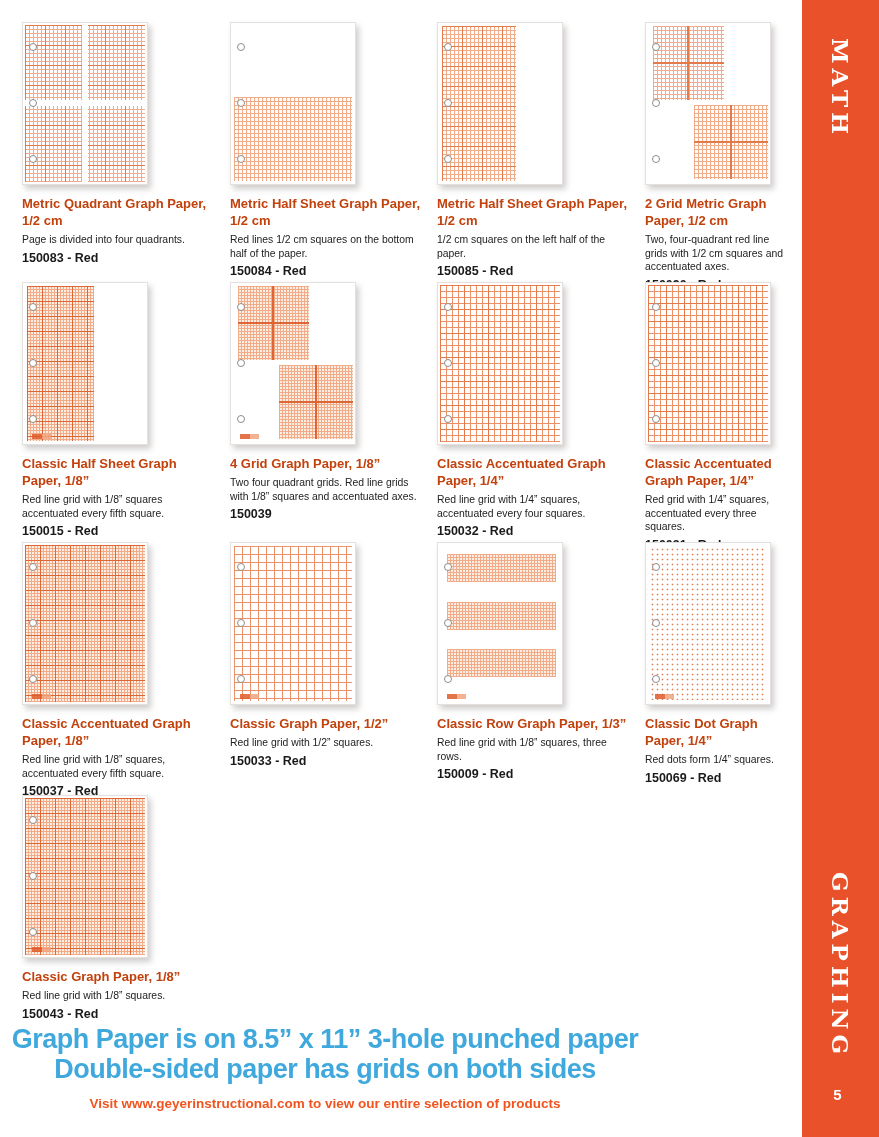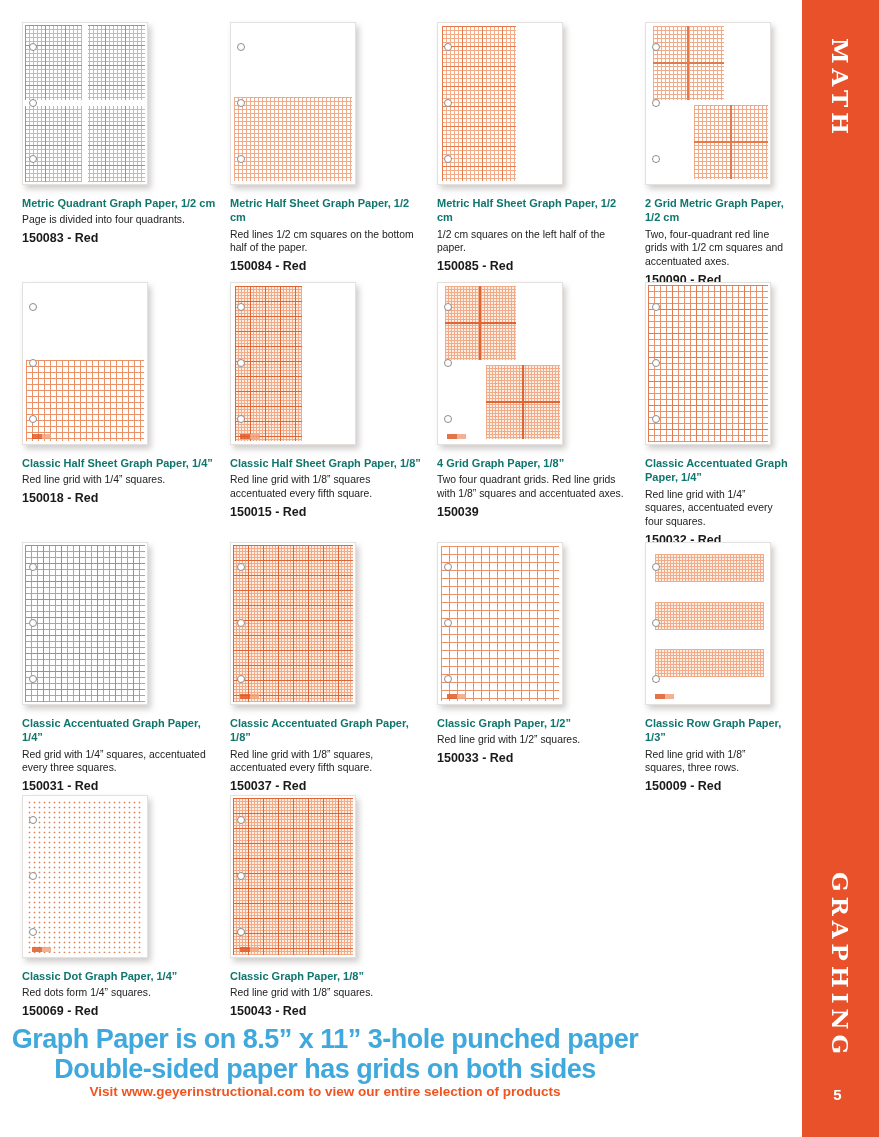--- a/index.html
+++ b/index.html
@@ -16,7 +16,7 @@
     padding:22px 0 0 22px;
   }
   .card{position:relative;padding-right:14px;}
-  .title{font-size:11px;font-weight:bold;color:#0f766e;line-height:1.3;margin-top:11px;}
+  .title{font-size:13px;font-weight:bold;color:#c2410c;line-height:1.3;margin-top:11px;}
   .desc{font-size:10.4px;color:#222;line-height:1.32;margin-top:3px;}
   .sku{font-size:12.5px;font-weight:bold;color:#1a1a1a;margin-top:4px;}
   

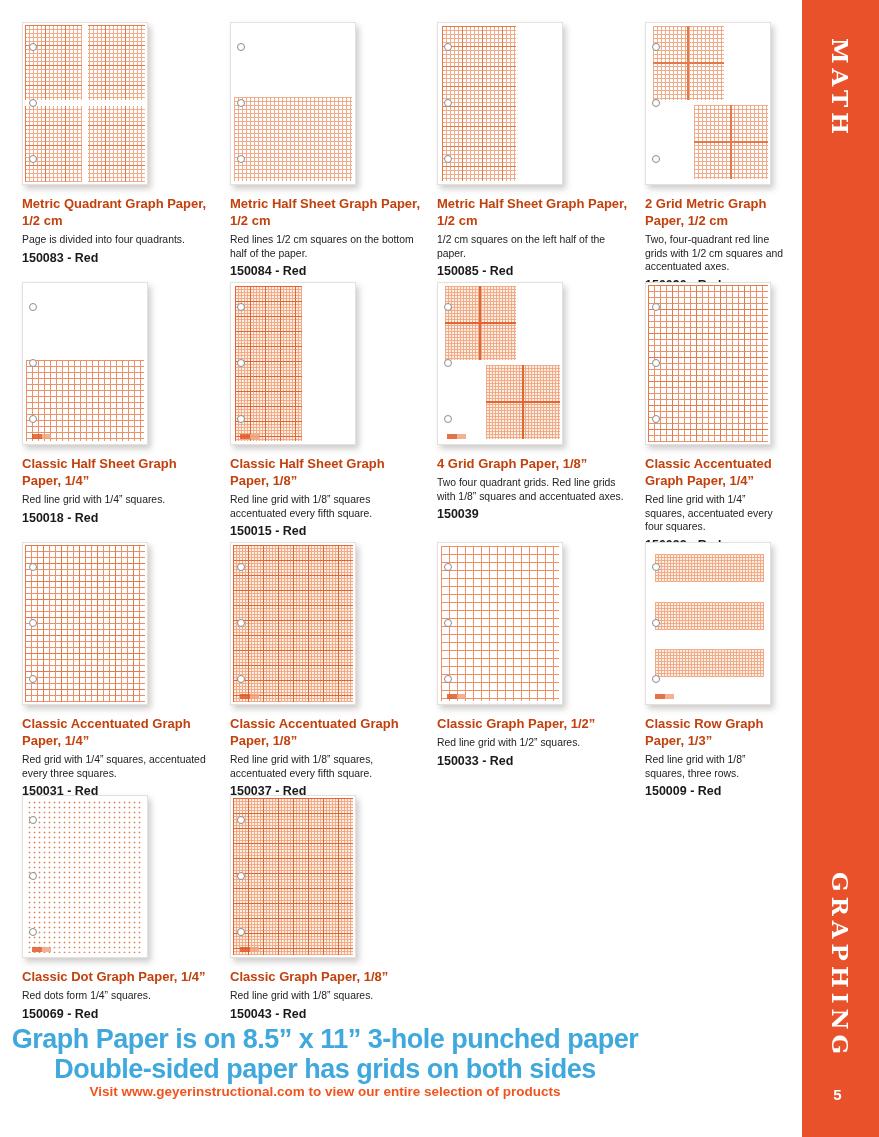--- a/index.html
+++ b/index.html
@@ -208,19 +208,6 @@
     <div class="sku">150090 - Red</div>
   </div>
 
-  <div class="card">
-    <div class="paper t-half-bottom-med has-logo">
-      <span class="hole h1"></span>
-      <span class="hole h2"></span>
-      <span class="hole h3"></span>
-      <div class="ga"></div>
-
-      <span class="logo"></span>
-    </div>
-    <div class="title">Classic Half Sheet Graph Paper, 1/4”</div>
-    <div class="desc">Red line grid with 1/4” squares.</div>
-    <div class="sku">150018 - Red</div>
-  </div>
 
   <div class="card">
     <div class="paper t-half-left-dense has-logo">

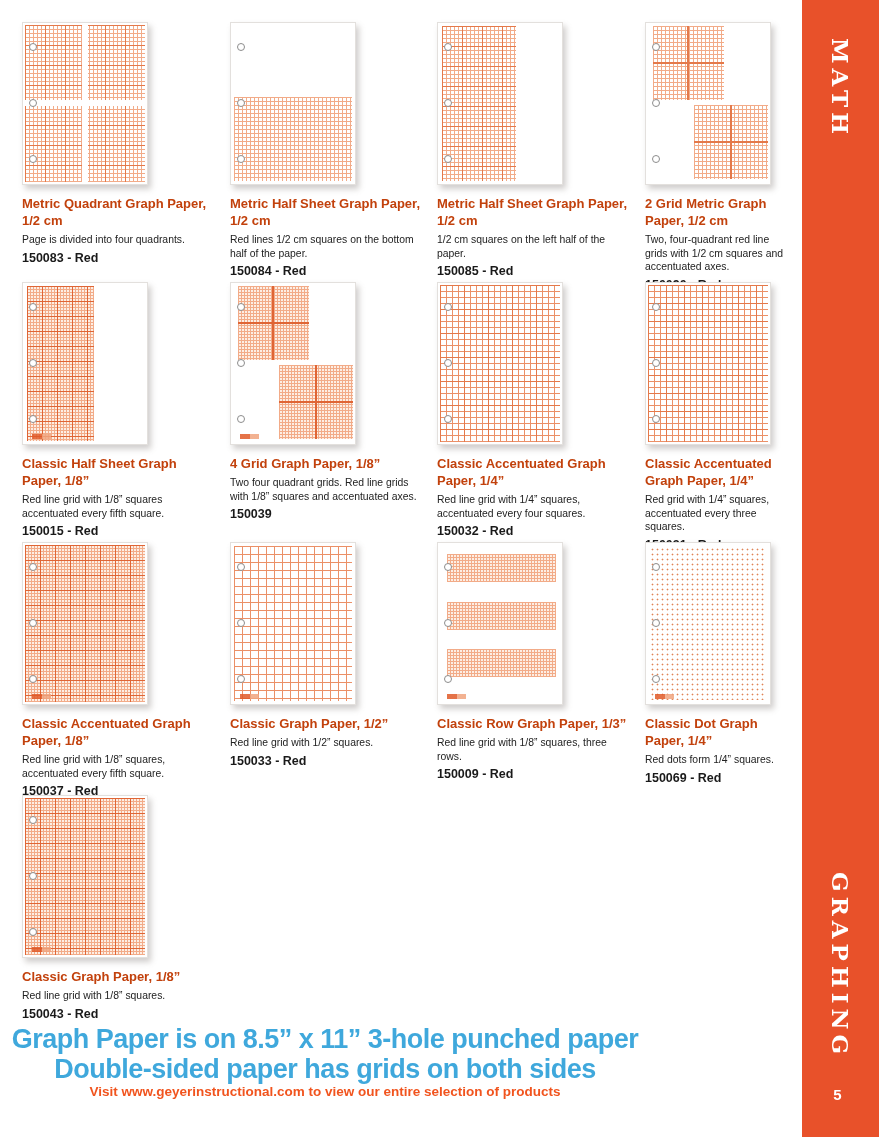--- a/index.html
+++ b/index.html
@@ -132,7 +132,7 @@
   
   .footer{position:absolute;left:0;top:1024px;width:650px;text-align:center;}
   .blue-note{font-weight:bold;font-size:27px;line-height:1.12;color:var(--blue,#3fa8dc);letter-spacing:-0.5px;}
-  .site-link{margin-top:0;font-size:13.5px;font-weight:bold;color:var(--footer-orange,#f1541e);}
+  .site-link{margin-top:12px;font-size:13.5px;font-weight:bold;color:var(--footer-orange,#f1541e);}
 
   
   .sidebar{position:absolute;left:802px;top:0;width:77px;height:1137px;background:var(--accent,#e8512a);}

